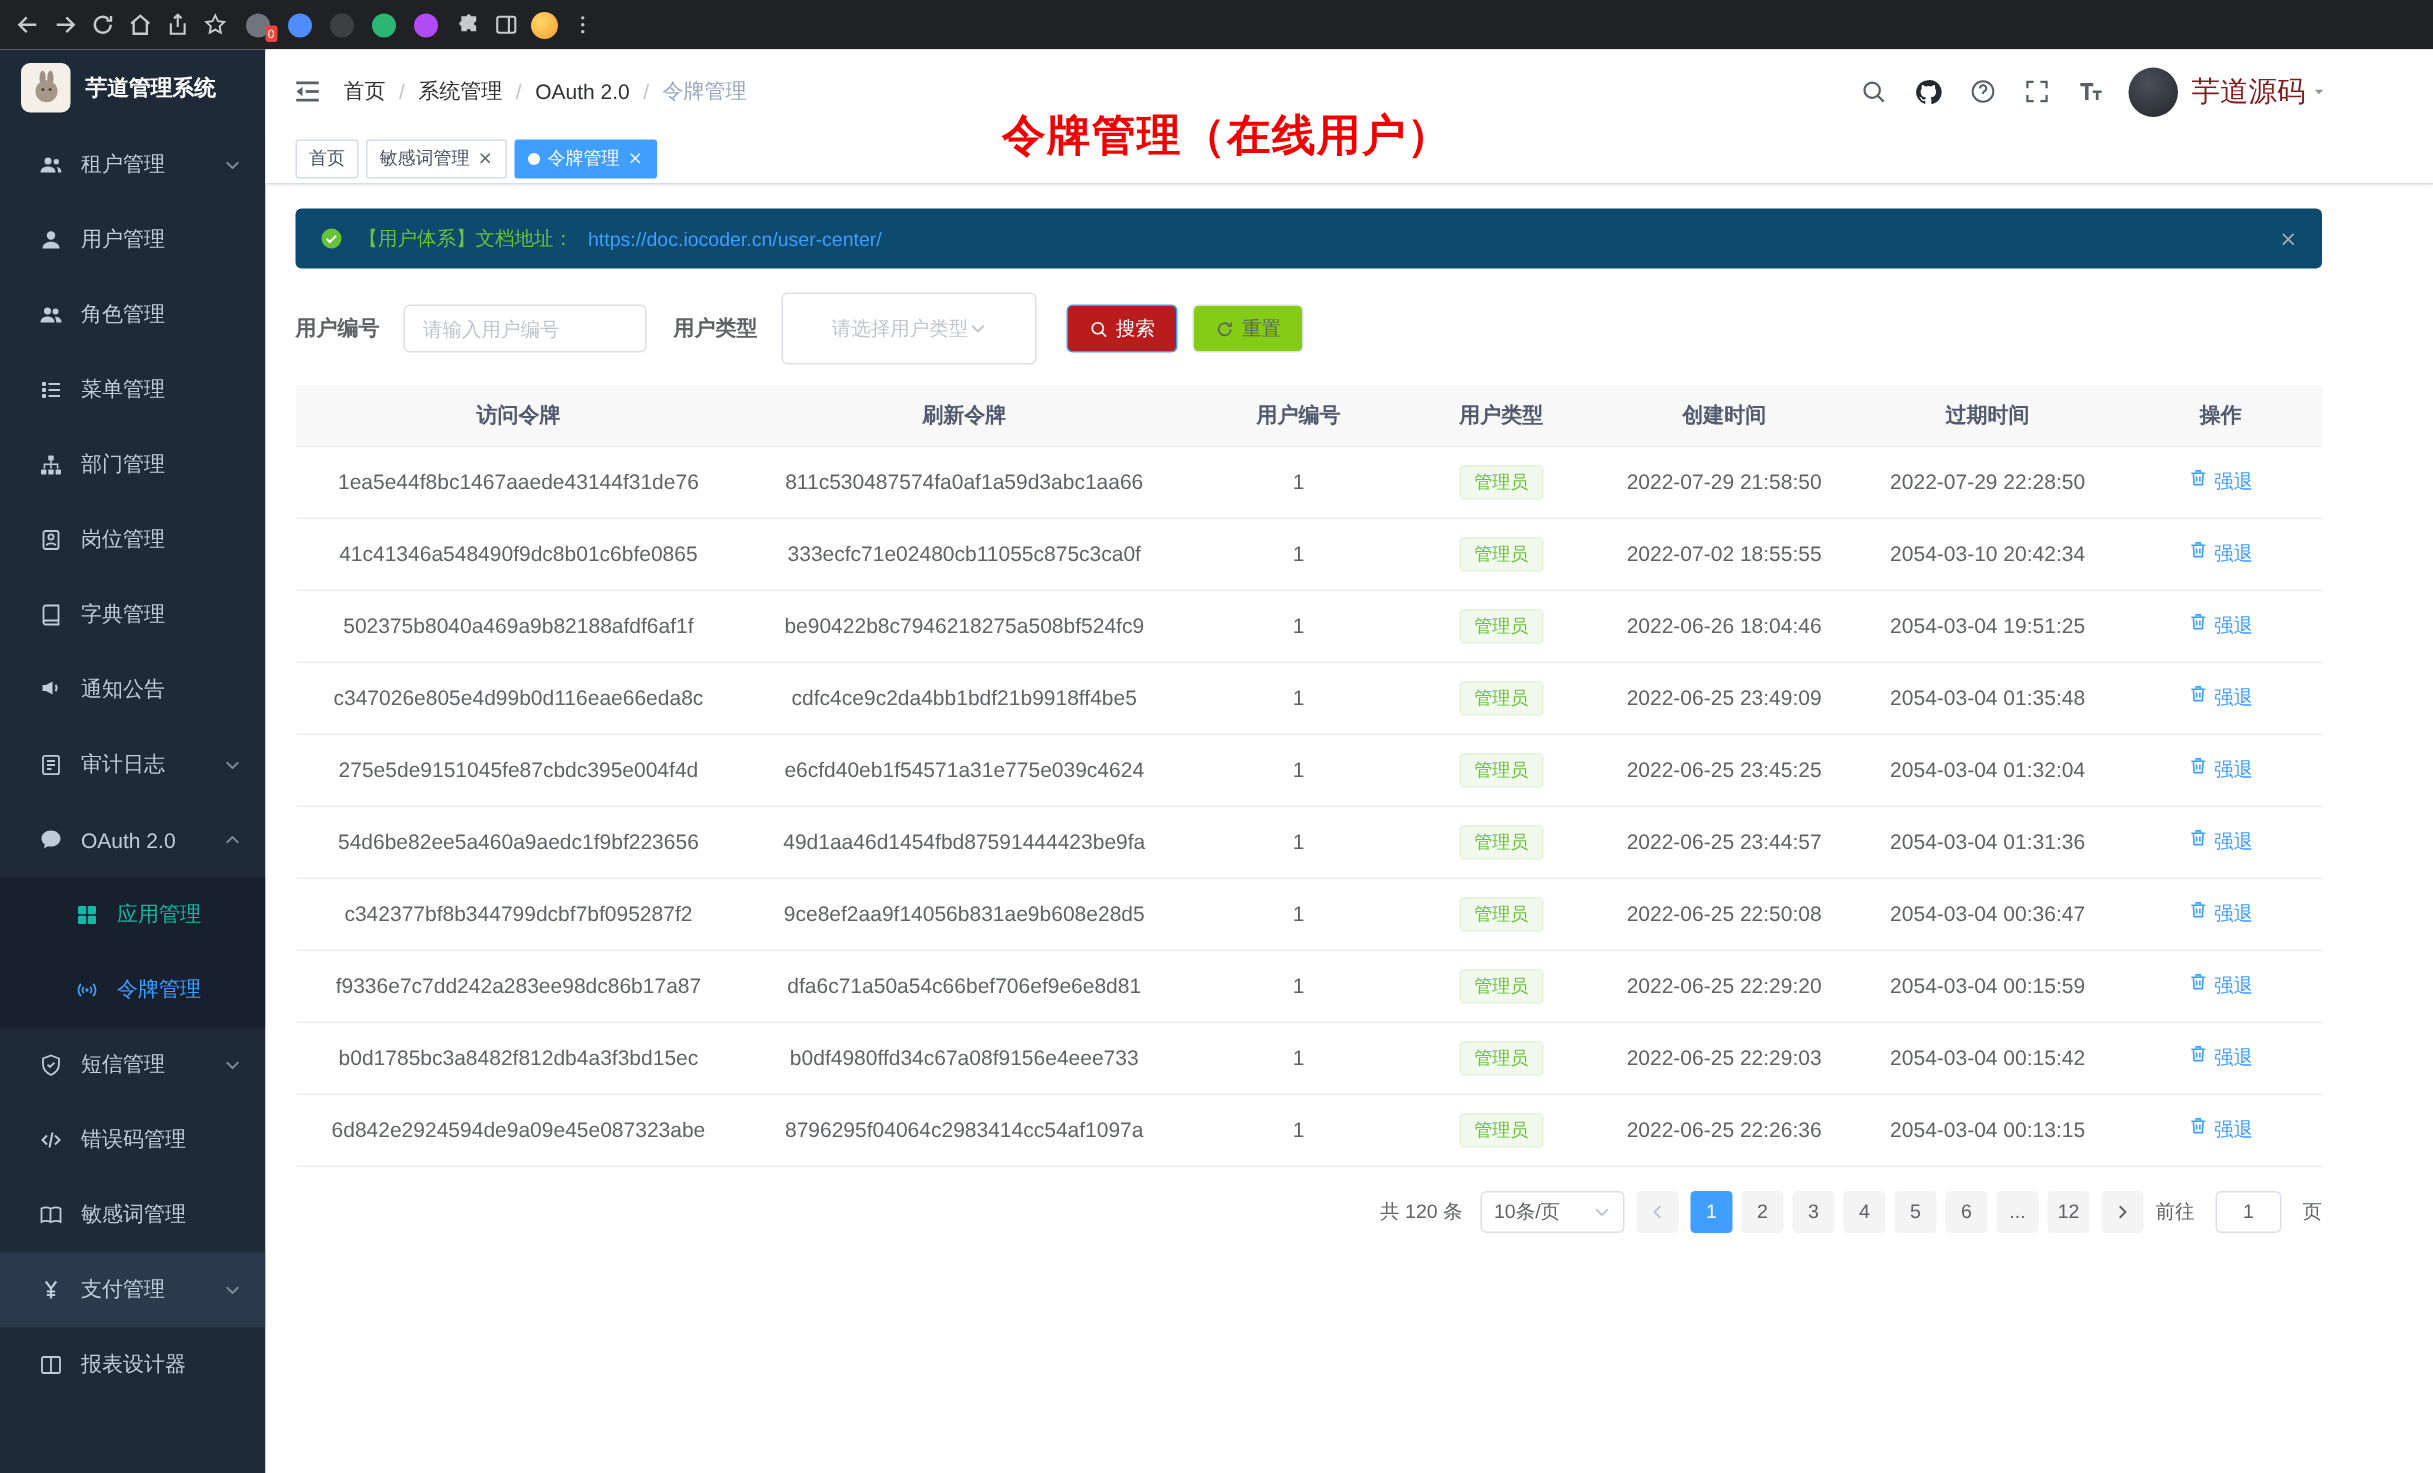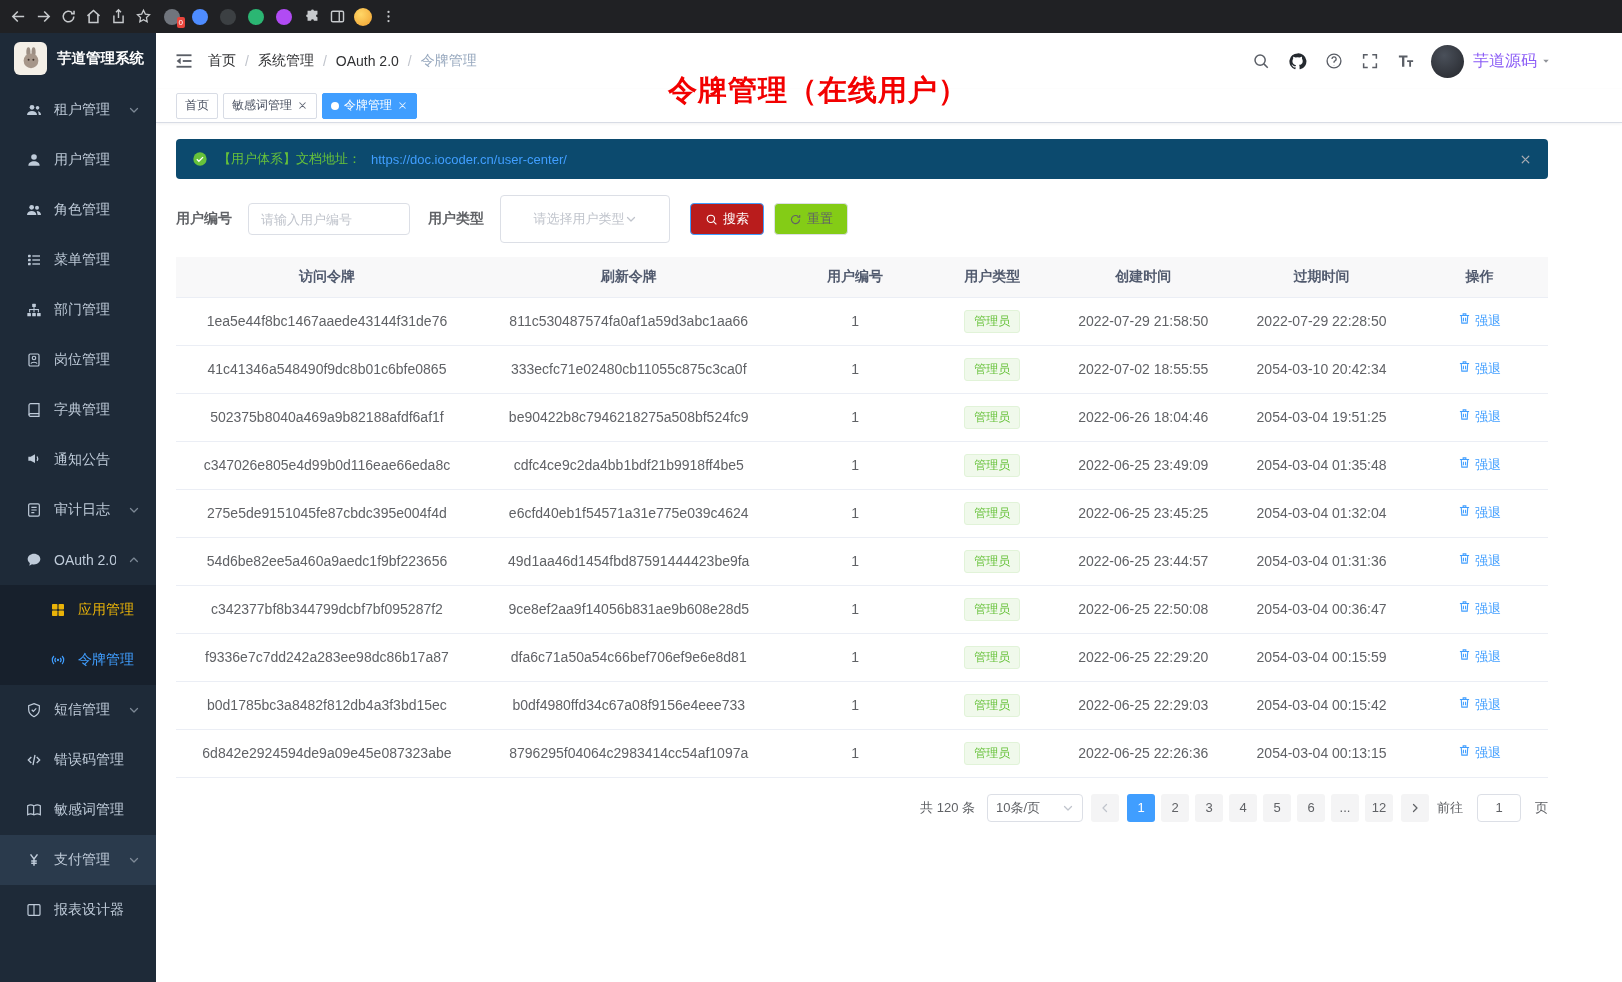--- a/index.html
+++ b/index.html
@@ -25,7 +25,7 @@
 
   
   .app{display:flex;height:949px}
-  .sidebar{width:156px;flex-shrink:0;background:#1e2a38;display:flex;flex-direction:column;overflow:hidden}
+  .sidebar{width:177px;flex-shrink:0;background:#1e2a38;display:flex;flex-direction:column;overflow:hidden}
   .logo-row{height:50px;display:flex;align-items:center;padding-left:14px;gap:10px;cursor:pointer}
   .logo-img{width:33px;height:33px;border-radius:6px;background:#f4efe7;display:flex;align-items:center;
     justify-content:center;overflow:hidden}

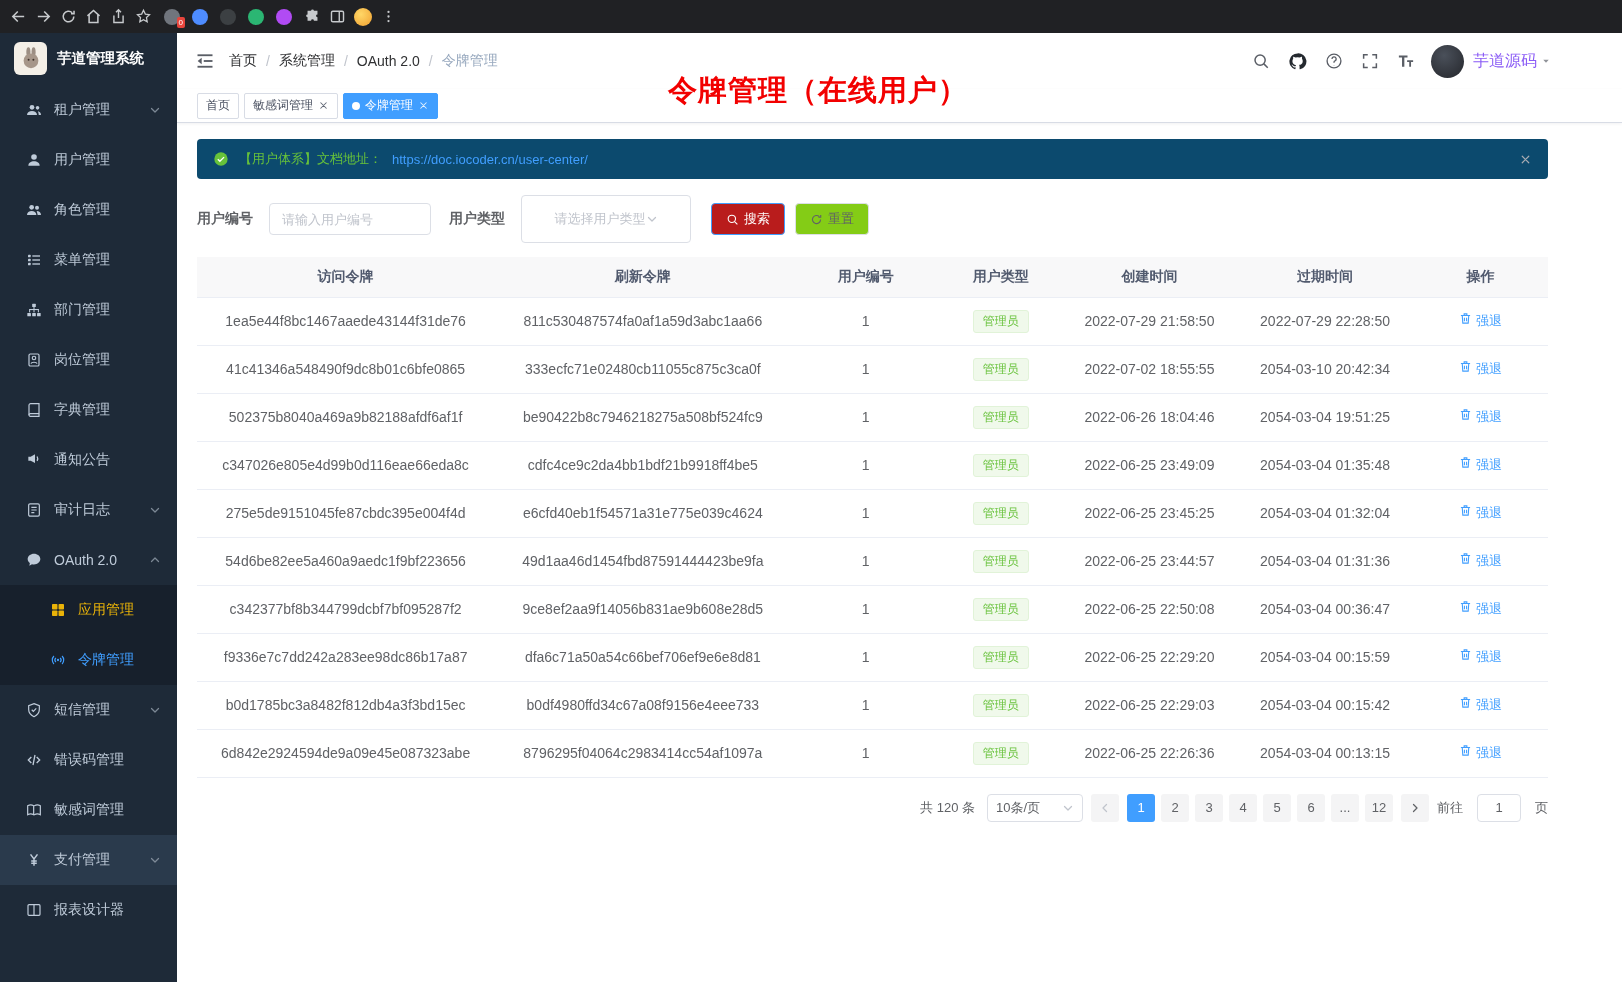--- a/index.html
+++ b/index.html
@@ -59,7 +59,7 @@
   .tb-icon[data-name="github-button"]{color:#24292f;width:19px;height:19px}
   .avatar{width:33px;height:33px;border-radius:50%;margin-right:9px;cursor:pointer;
     background:radial-gradient(circle at 40% 32%,#4a505a,#24262b)}
-  .username{font-size:16px;color:#8b5cf6;cursor:pointer;white-space:nowrap}
+  .username{font-size:19px;color:#7f1d1d;cursor:pointer;white-space:nowrap}
   .u-caret{width:12px;height:12px;color:#909399;margin-left:3px;cursor:pointer}
 
   

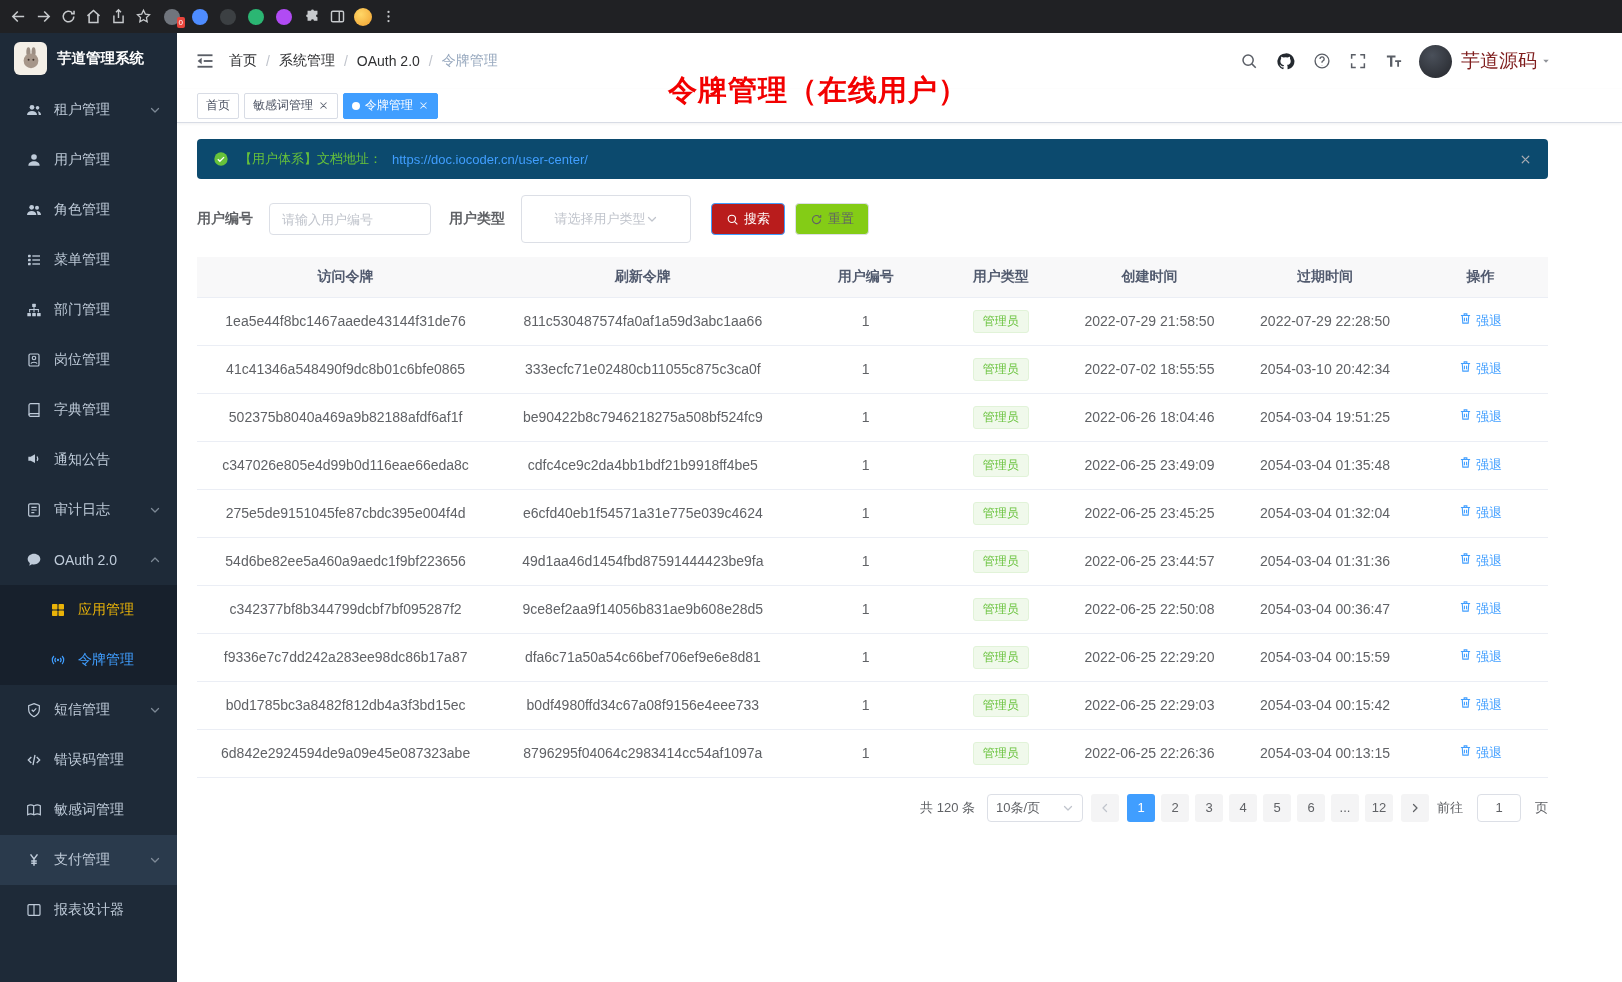--- a/index.html
+++ b/index.html
@@ -40,7 +40,7 @@
   .mi-chevron{width:12px;height:12px;margin-left:auto;opacity:.85;color:#8d99a6}
   .mi-chevron.up svg{transform:rotate(180deg)}
   .submenu{background:#17202c}
-  .submenu-item{height:50px;display:flex;align-items:center;padding:0 16px 0 50px;gap:12px;color:#eab308;
+  .submenu-item{height:50px;display:flex;align-items:center;padding:0 16px 0 50px;gap:12px;color:#14b8a6;
     font-size:14px;cursor:pointer;white-space:nowrap}
   .submenu-item.active{color:#409eff}
 

